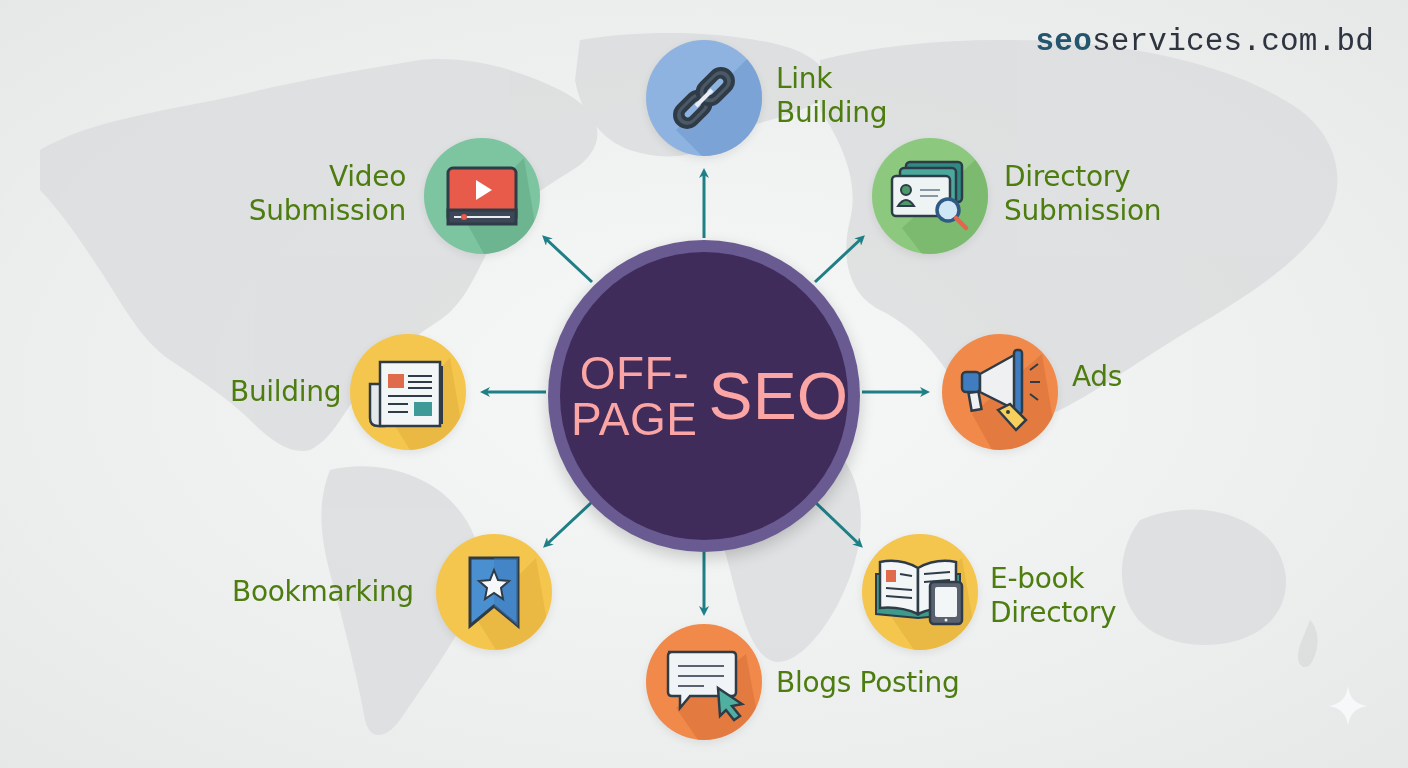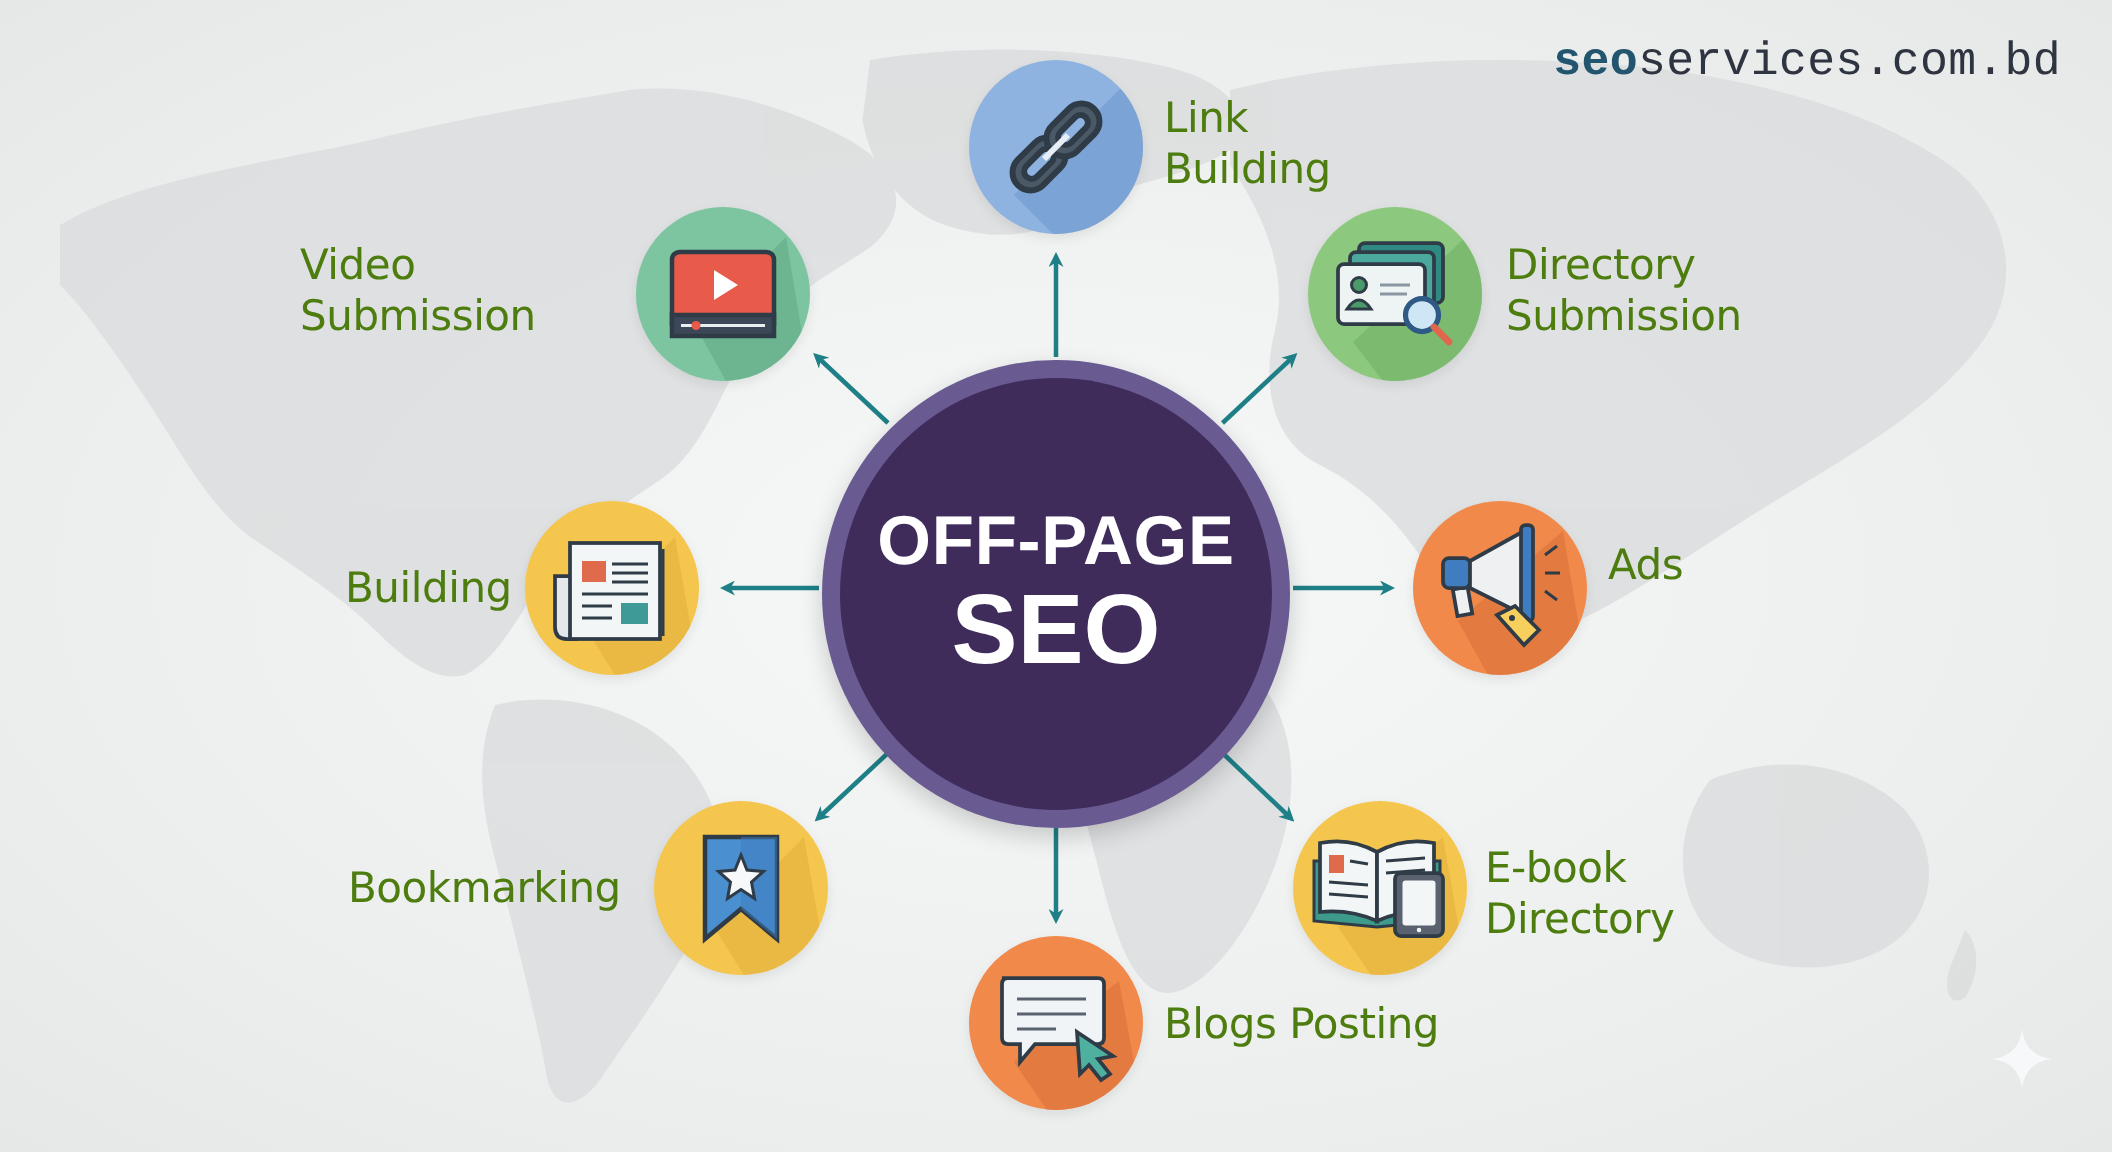--- a/index.html
+++ b/index.html
@@ -31,7 +31,7 @@
   .node svg { position:absolute; left:0; top:0; }
   .label { position:absolute; font-size:28px; color:#4d7c0f; line-height:34px;
            font-family:"DejaVu Sans", sans-serif; font-weight:500; letter-spacing:-0.3px; }
-  .label.right { text-align:left; }
+  .label.right { text-align:right; }
   .label span { display:block; }
   .sparkle { position:absolute; left:1328px; top:686px; }
 </style>

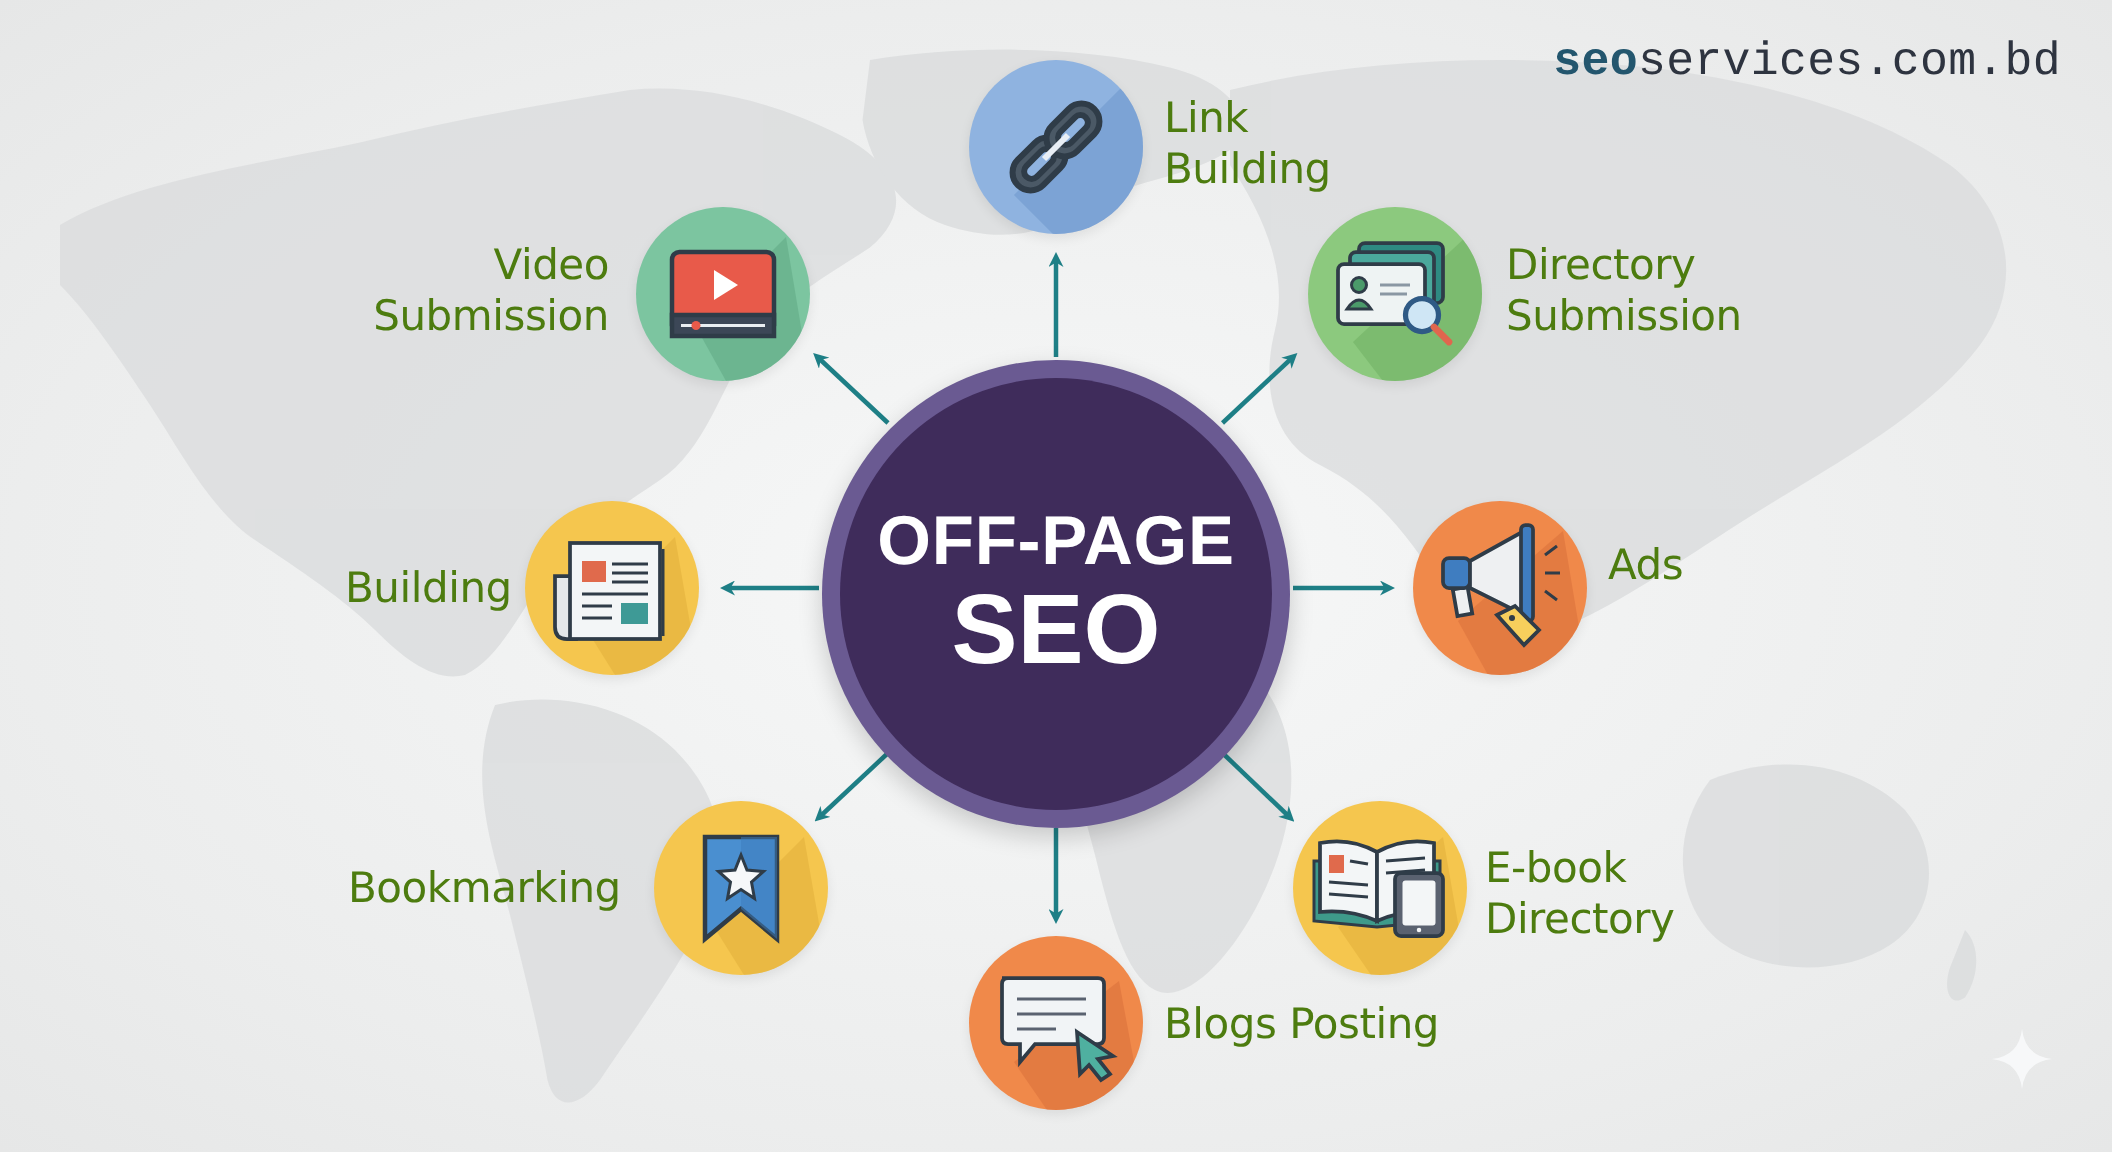--- a/index.html
+++ b/index.html
@@ -21,8 +21,8 @@
   }
   .hub-inner {
     position:absolute; left:12px; top:12px; width:288px; height:288px; border-radius:50%;
-    background:#3f2c5b; display:flex; flex-direction:column; align-items:center; justify-content:center;
-    color:#ffffff; font-weight:bold; text-align:center;
+    background:#3f2c5b; display:flex; align-items:center; justify-content:center;
+    color:#fca5a5; font-weight:normal; text-align:center;
   }
   .hub-l1 { font-size:46px; letter-spacing:0.5px; line-height:1; }
   .hub-l2 { font-size:66px; line-height:1.05; margin-top:2px; }

